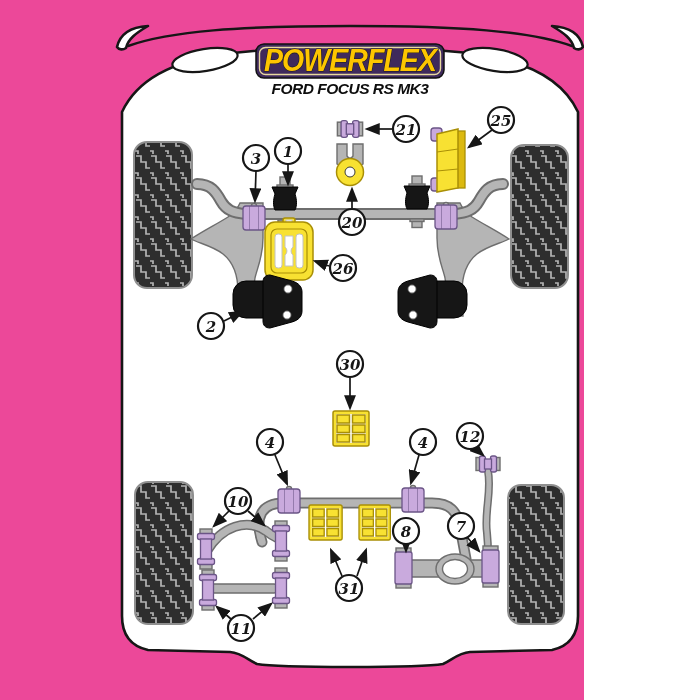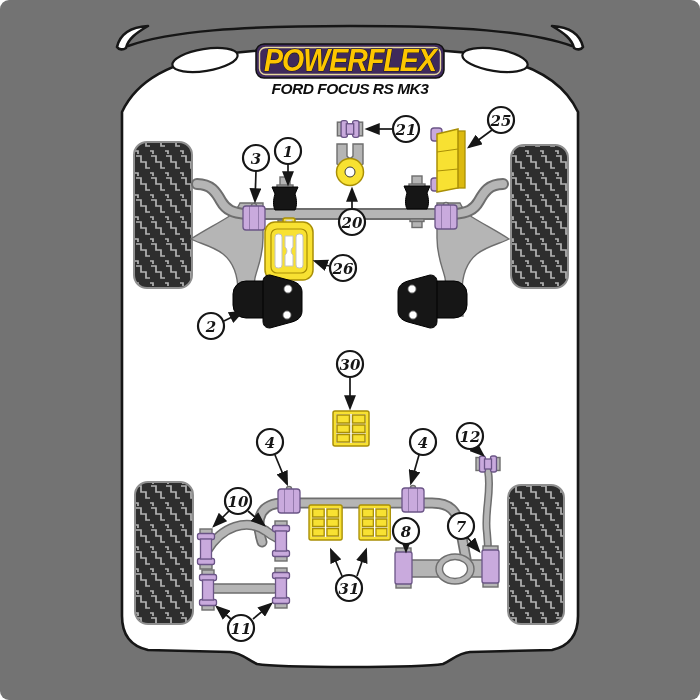--- a/index.html
+++ b/index.html
@@ -3,8 +3,8 @@
 <meta charset="utf-8">
 <style>
   html,body{margin:0;padding:0;background:#ffffff;}
-  #stage{position:relative;width:700px;height:700px;background:#737373;overflow:hidden;
-         font-family:"Liberation Sans",sans-serif;border-radius:9px;}
+  #stage{position:relative;width:584px;height:700px;background:#ec4899;overflow:hidden;
+         font-family:"Liberation Sans",sans-serif;}
   svg{display:block}
   .bodyline{fill:#ffffff;stroke:var(--line);stroke-width:2.6;stroke-linejoin:round;}
   .thinline{fill:none;stroke:var(--line);stroke-width:2.4;stroke-linecap:round;}

